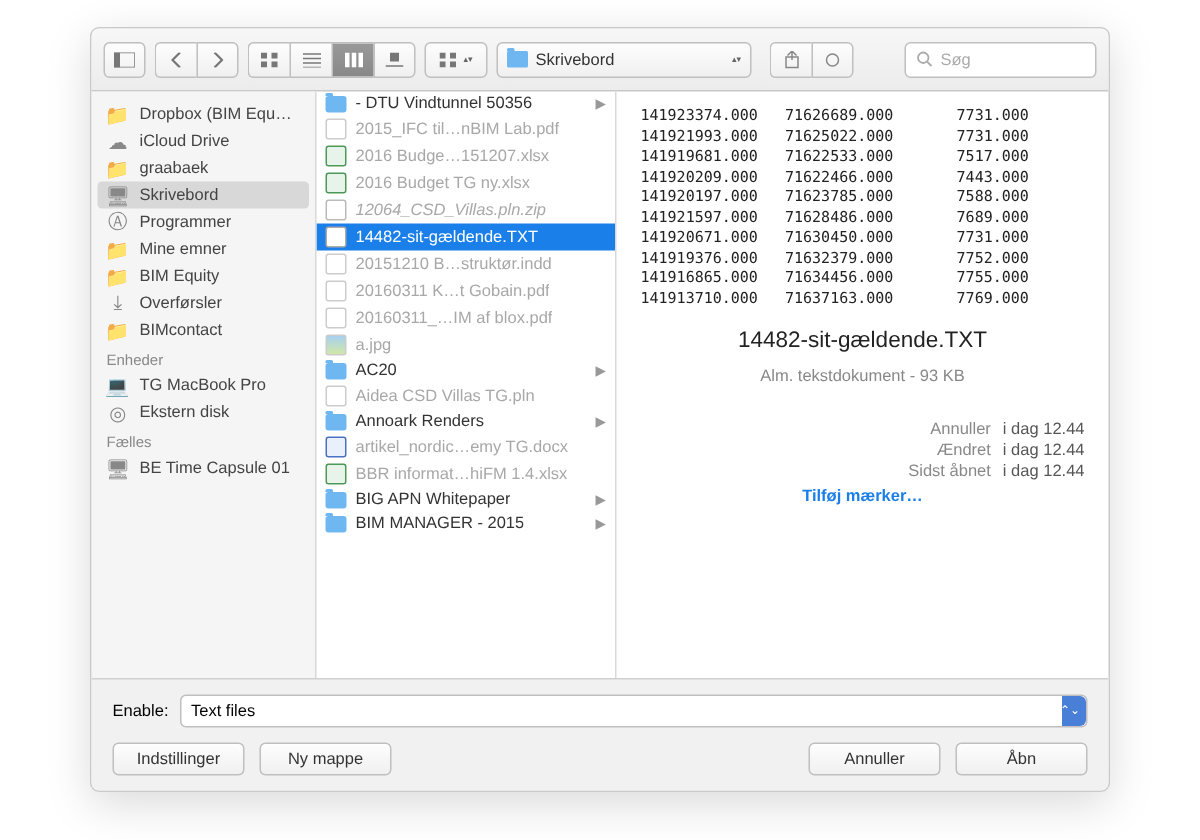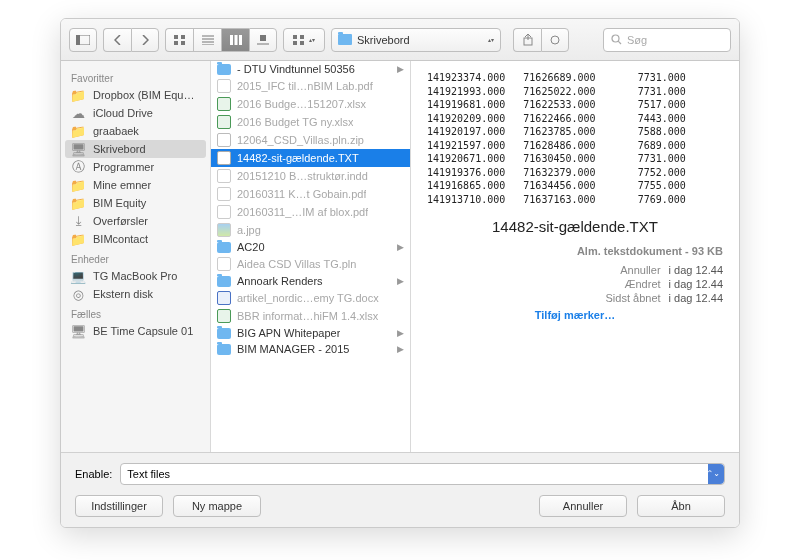--- a/index.html
+++ b/index.html
@@ -155,7 +155,6 @@
 
   <div class="body">
     <div class="sidebar" id="sidebar">
-        <div class="sb-header">Favoritter</div>
         <div class="sb-item">
           <span class="sb-ic">📁</span>
           <span>Dropbox (BIM Equ…</span>

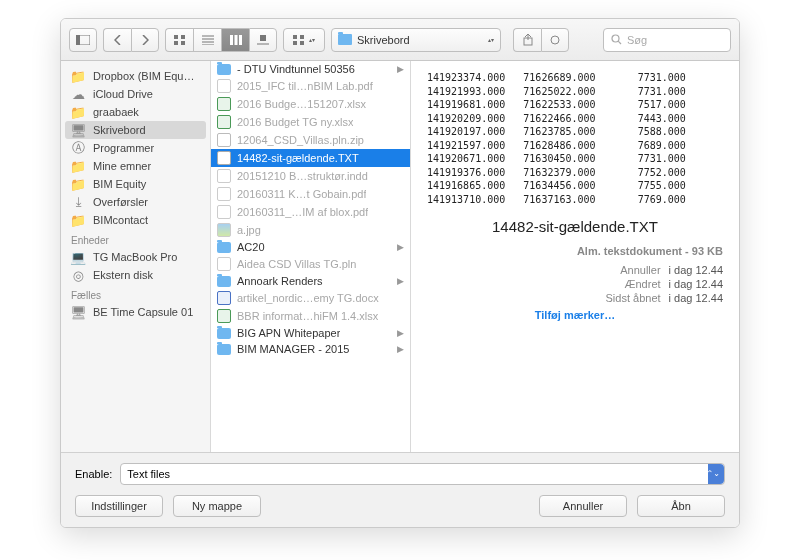--- a/index.html
+++ b/index.html
@@ -226,7 +226,7 @@
         </div>
         <div class="frow dim">
           <span class="fic zip"></span>
-          <span style="overflow: hidden; text-overflow: ellipsis;">12064_CSD_Villas.pln.zip</span>
+          <span style="overflow: hidden; text-overflow: ellipsis; font-style: italic;">12064_CSD_Villas.pln.zip</span>
         </div>
         <div class="frow sel">
           <span class="fic txt"></span>

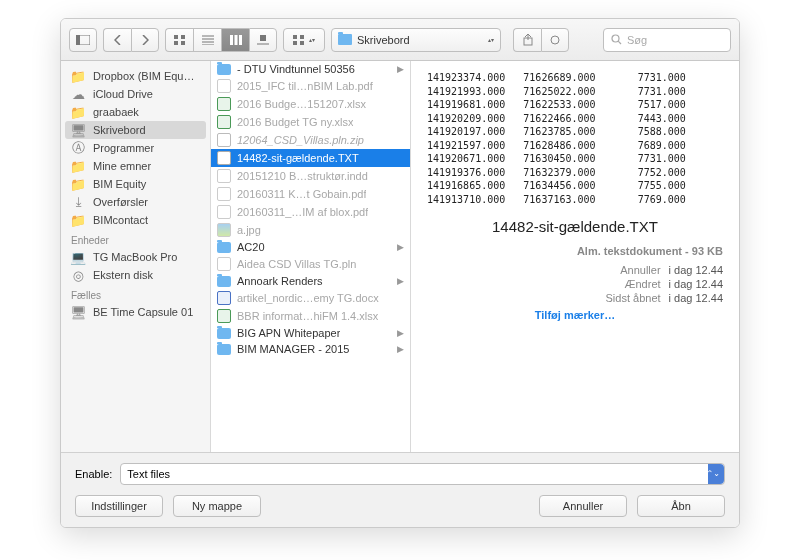--- a/index.html
+++ b/index.html
@@ -45,7 +45,7 @@
 .pmeta { font-size: 11px; color: #555; }
 .pmeta .row { display: flex; justify-content: flex-end; gap: 8px; padding: 1px 0; }
 .pmeta .row .k { color: #888; text-align: right; }
-.pmeta .desc { text-align: right; color: #888; margin-bottom: 6px; font-weight: bold; }
+.pmeta .desc { text-align: center; color: #888; margin-bottom: 22px; }
 .pmeta .tag { text-align: center; color: #1a7fe8; margin-top: 4px; font-weight: bold; }
 .bottom { border-top: 1px solid #d0d0d0; background: #f1f1f1; padding: 10px 14px; display: flex; flex-direction: column; gap: 10px; }
 .enable-row { display: flex; align-items: center; gap: 8px; }

